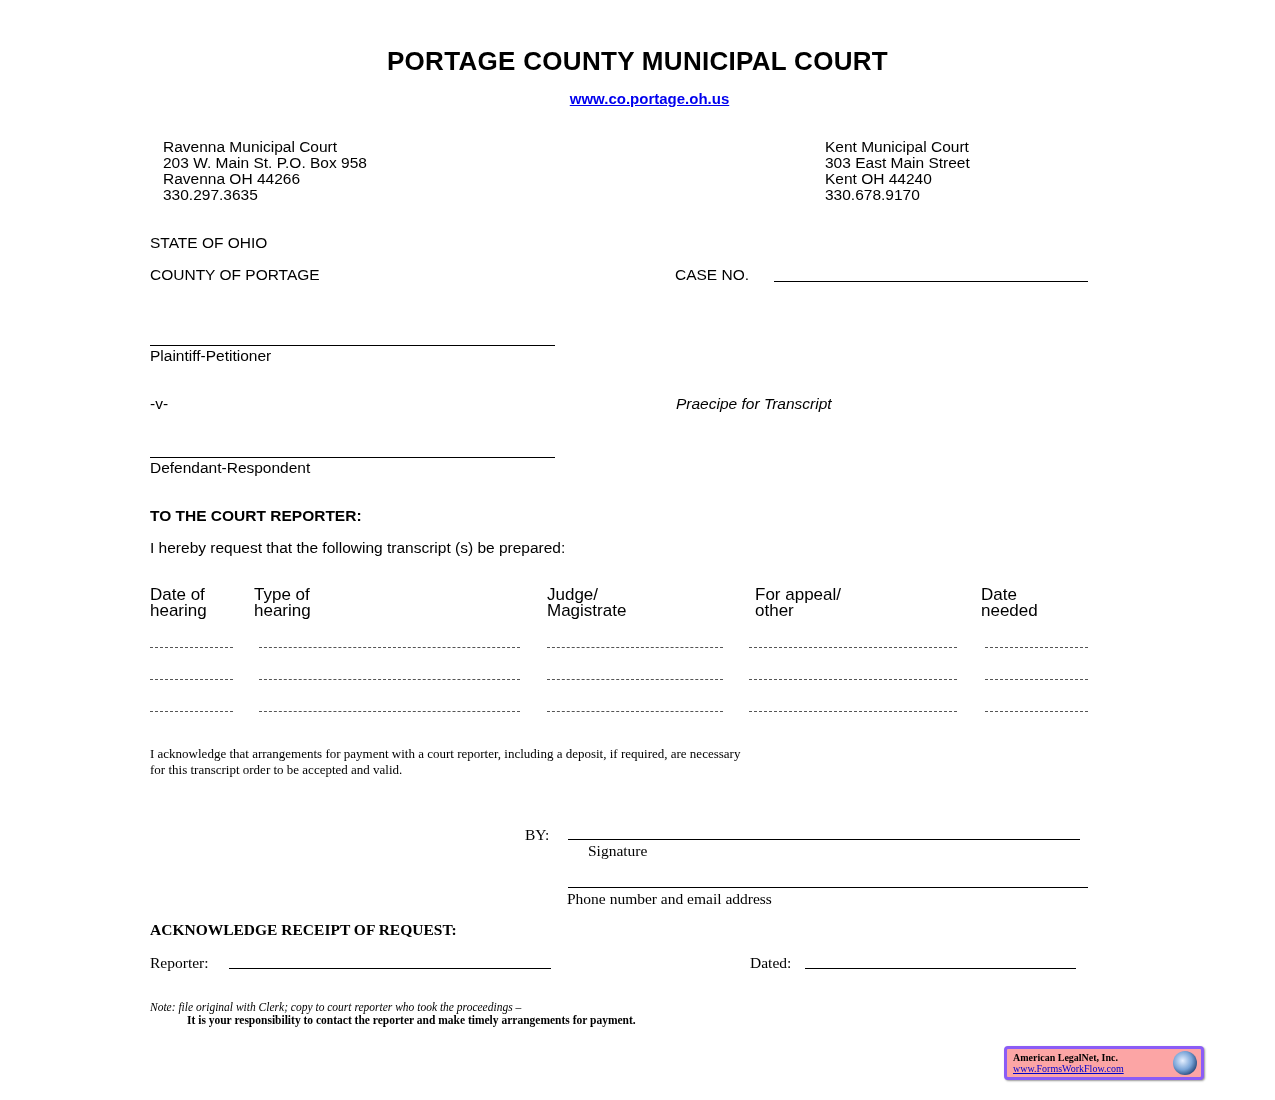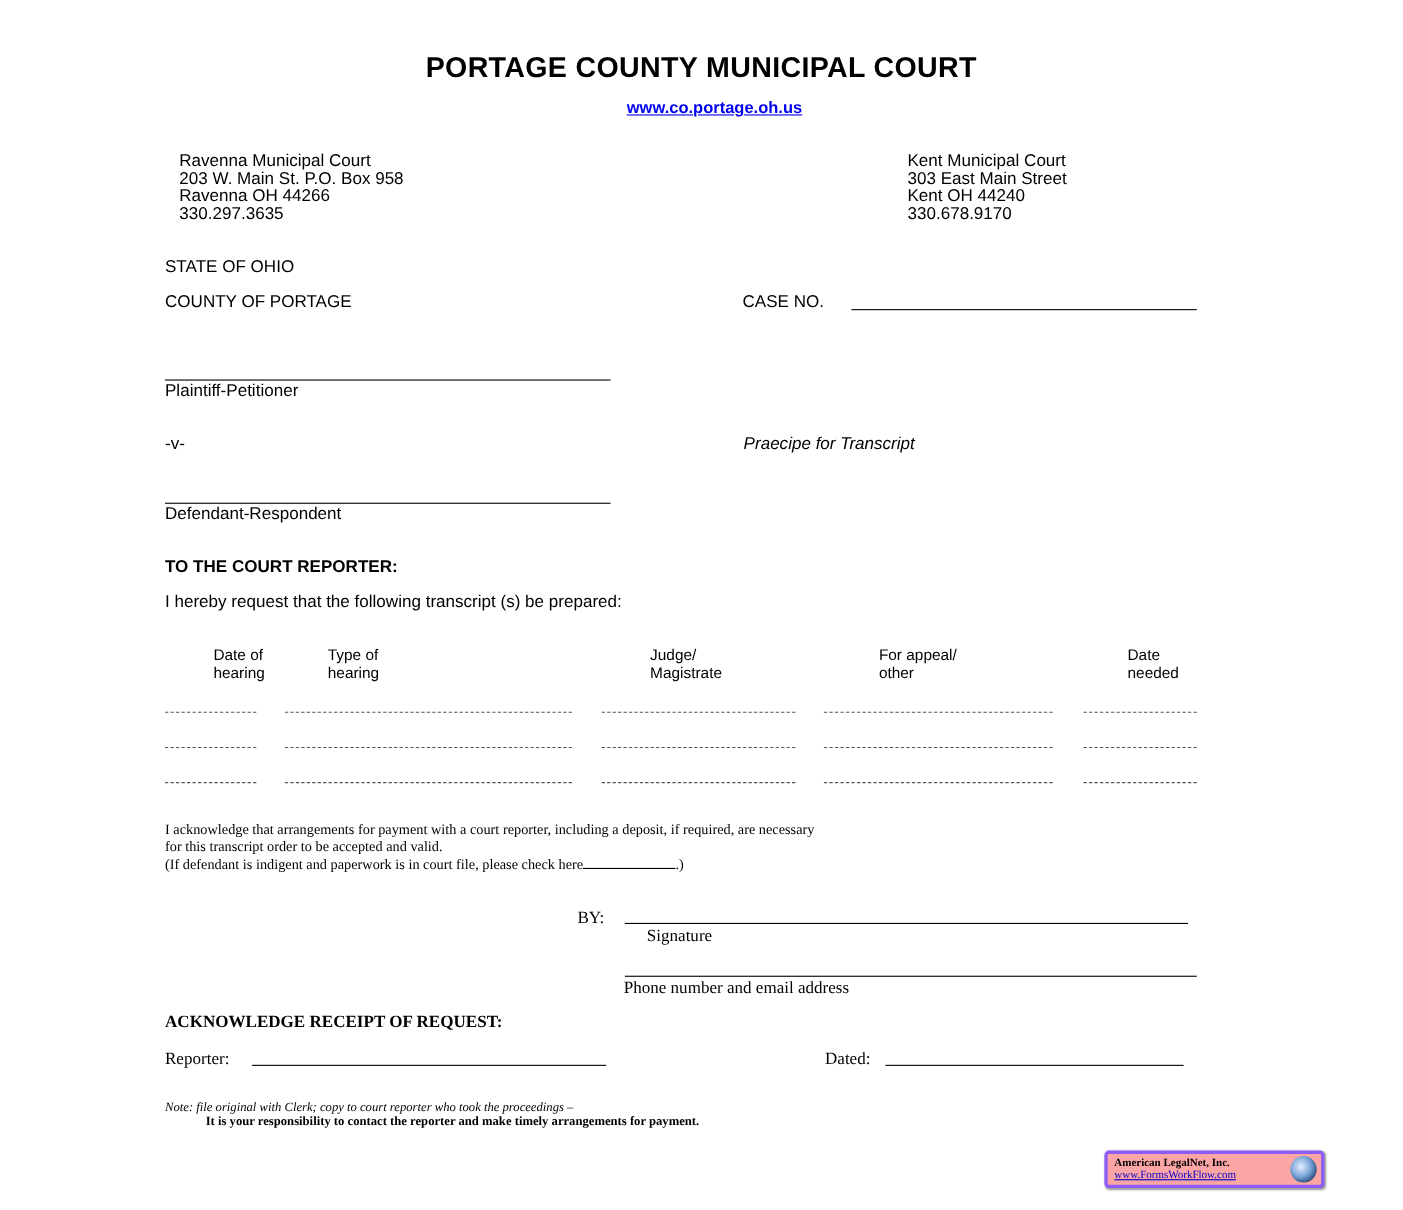--- a/index.html
+++ b/index.html
@@ -15,7 +15,7 @@
   .bold { font-weight: bold; }
   .line { position: absolute; border-bottom: 1px solid #000; height: 0; }
   .dash { position: absolute; border-bottom: 1px dashed #555; height: 0; }
-  .col-head { font-size: 14px; line-height: 16px; margin-left: 44px; }
+  .col-head { font-size: 17px; line-height: 16px; }
   .para { font-size: 13px; line-height: 16px; }
   .note { font-size: 11.5px; }
   .badge { position: absolute; left: 1004px; top: 1046px; width: 194px; height: 28px; border: 3px solid #8b5cf6; border-radius: 4px; background: #fca5a5; box-shadow: 1px 1px 2px #999; }

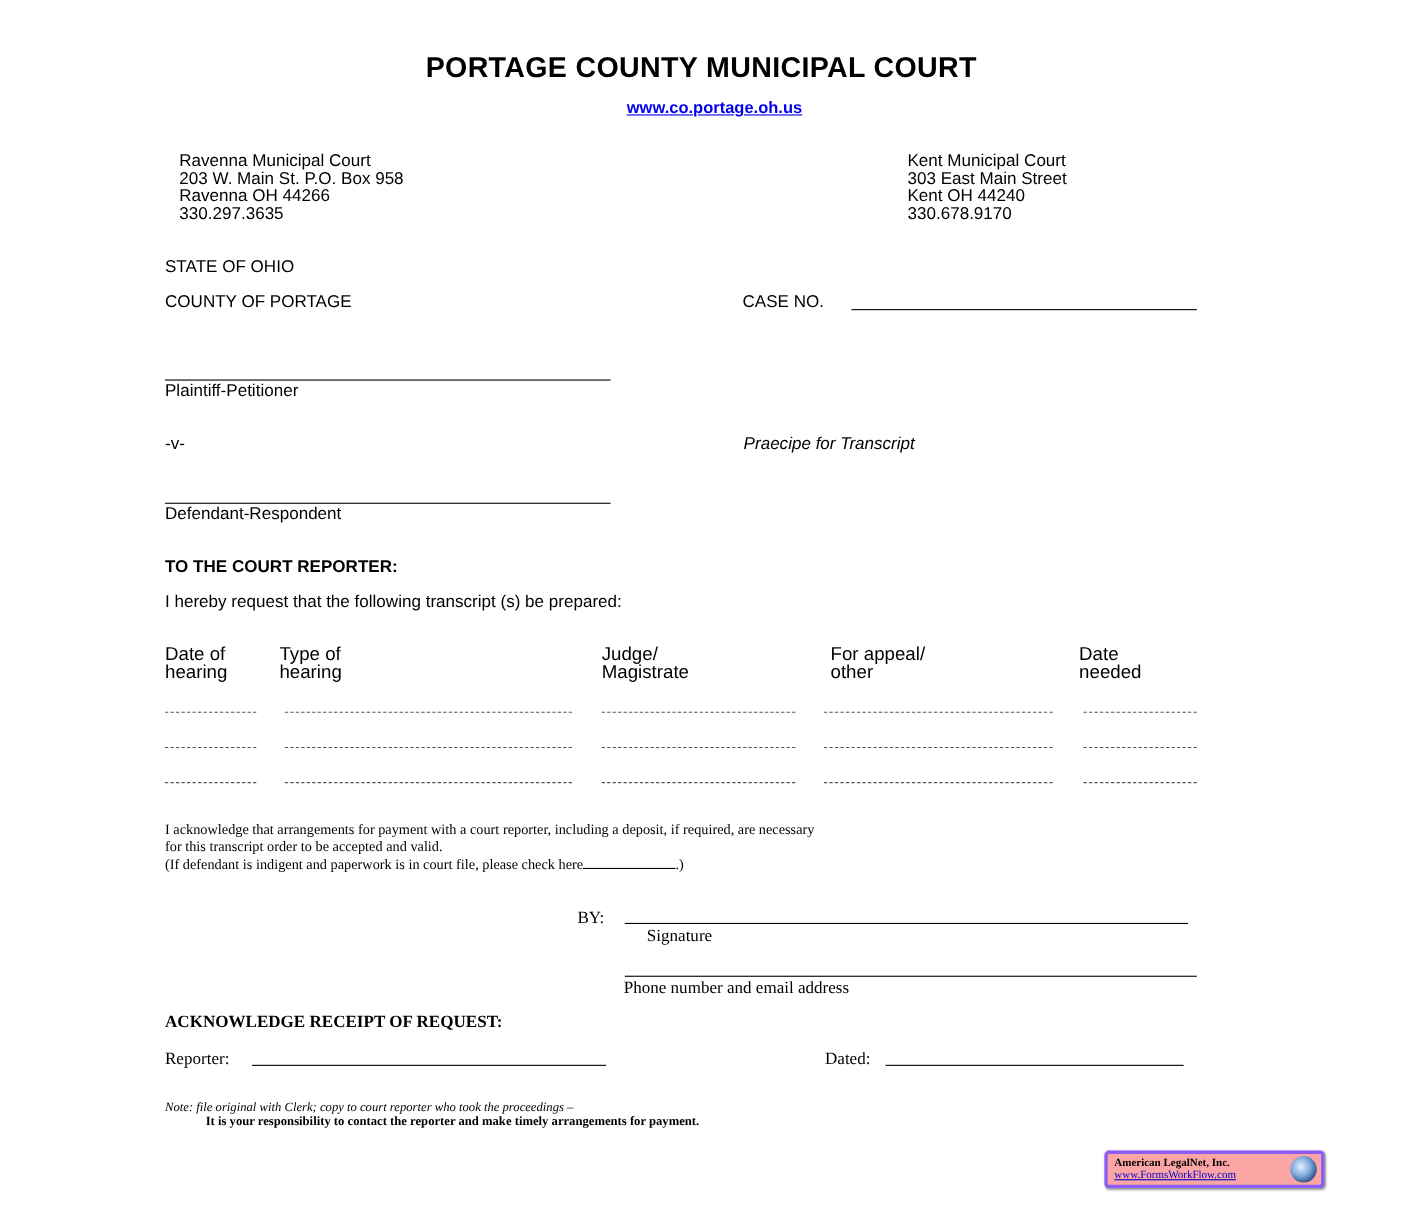--- a/index.html
+++ b/index.html
@@ -105,7 +105,6 @@
 <div class="abs serif para" style="left:150px; top:746px;">
   <div>I acknowledge that arrangements for payment with a court reporter, including a deposit, if required, are necessary</div>
   <div>for this transcript order to be accepted and valid.</div>
-  <div><span>(If defendant is indigent and paperwork is in court file, please check here</span><span style="display:inline-block; width:84px; border-bottom:1px solid #000; height:11px; vertical-align:baseline;"></span><span>.)</span></div>
 </div>
 
 <div class="abs serif t16" style="left:525px; top:826px;">BY:</div>

